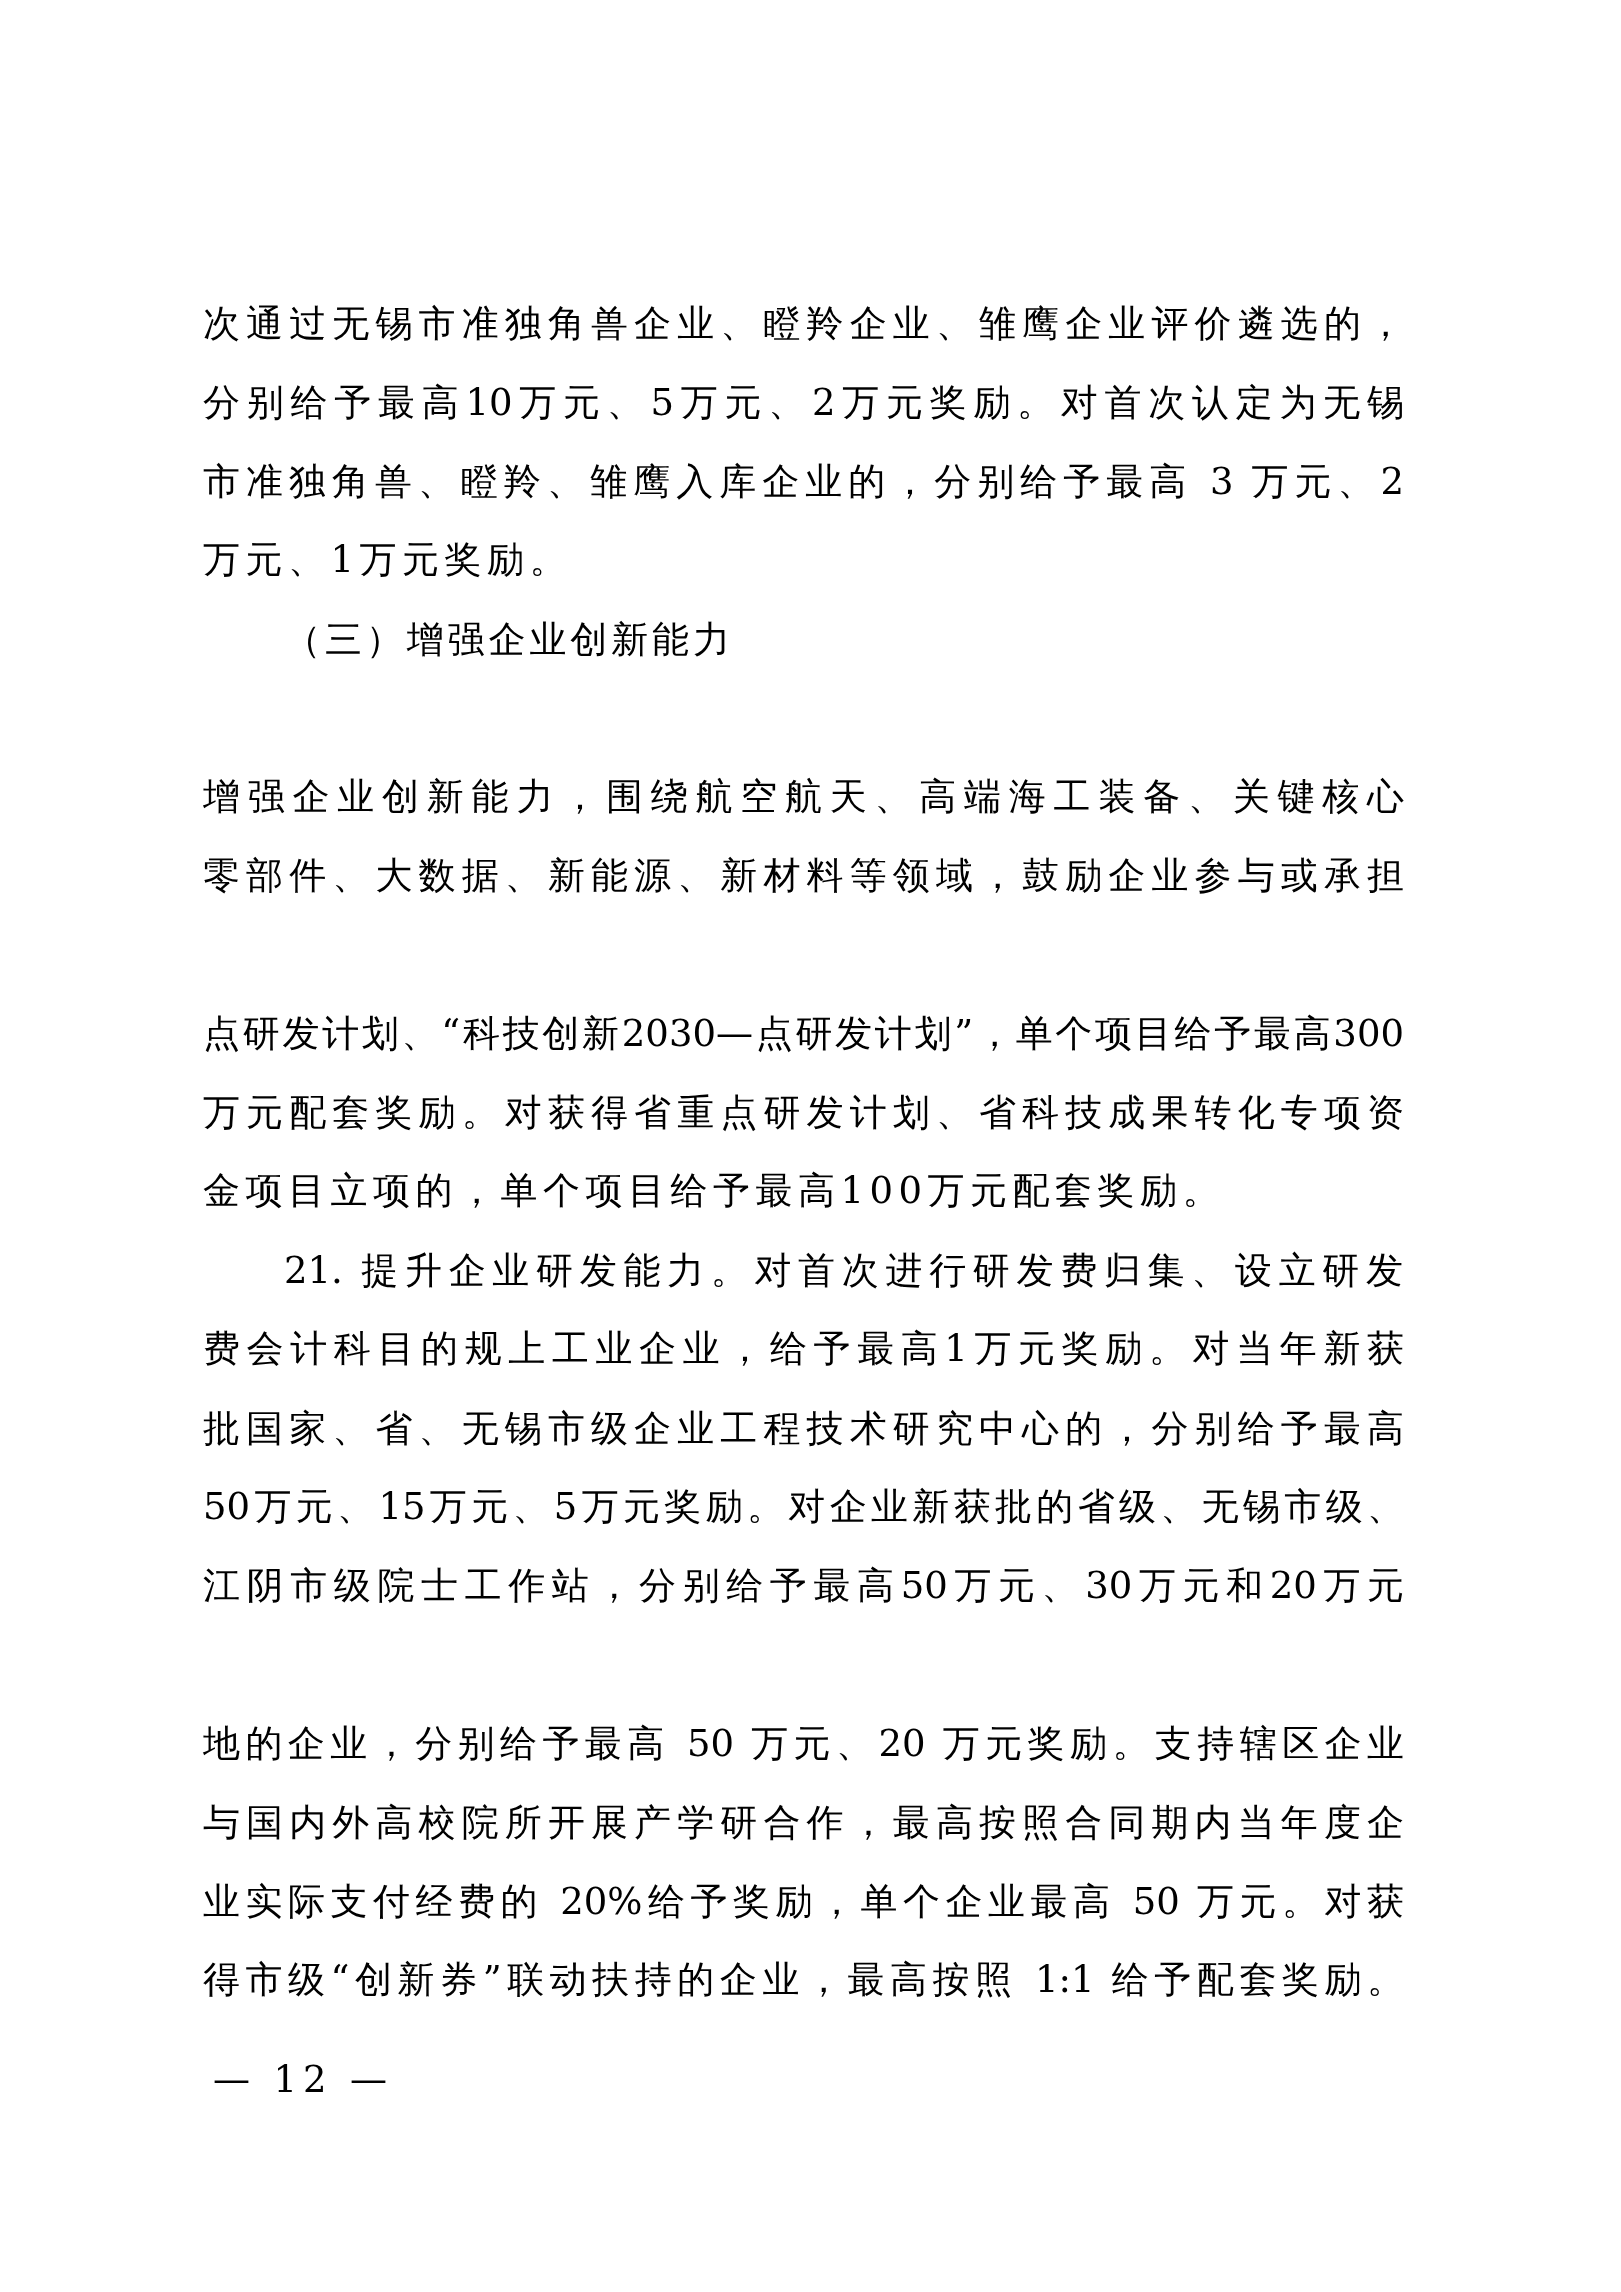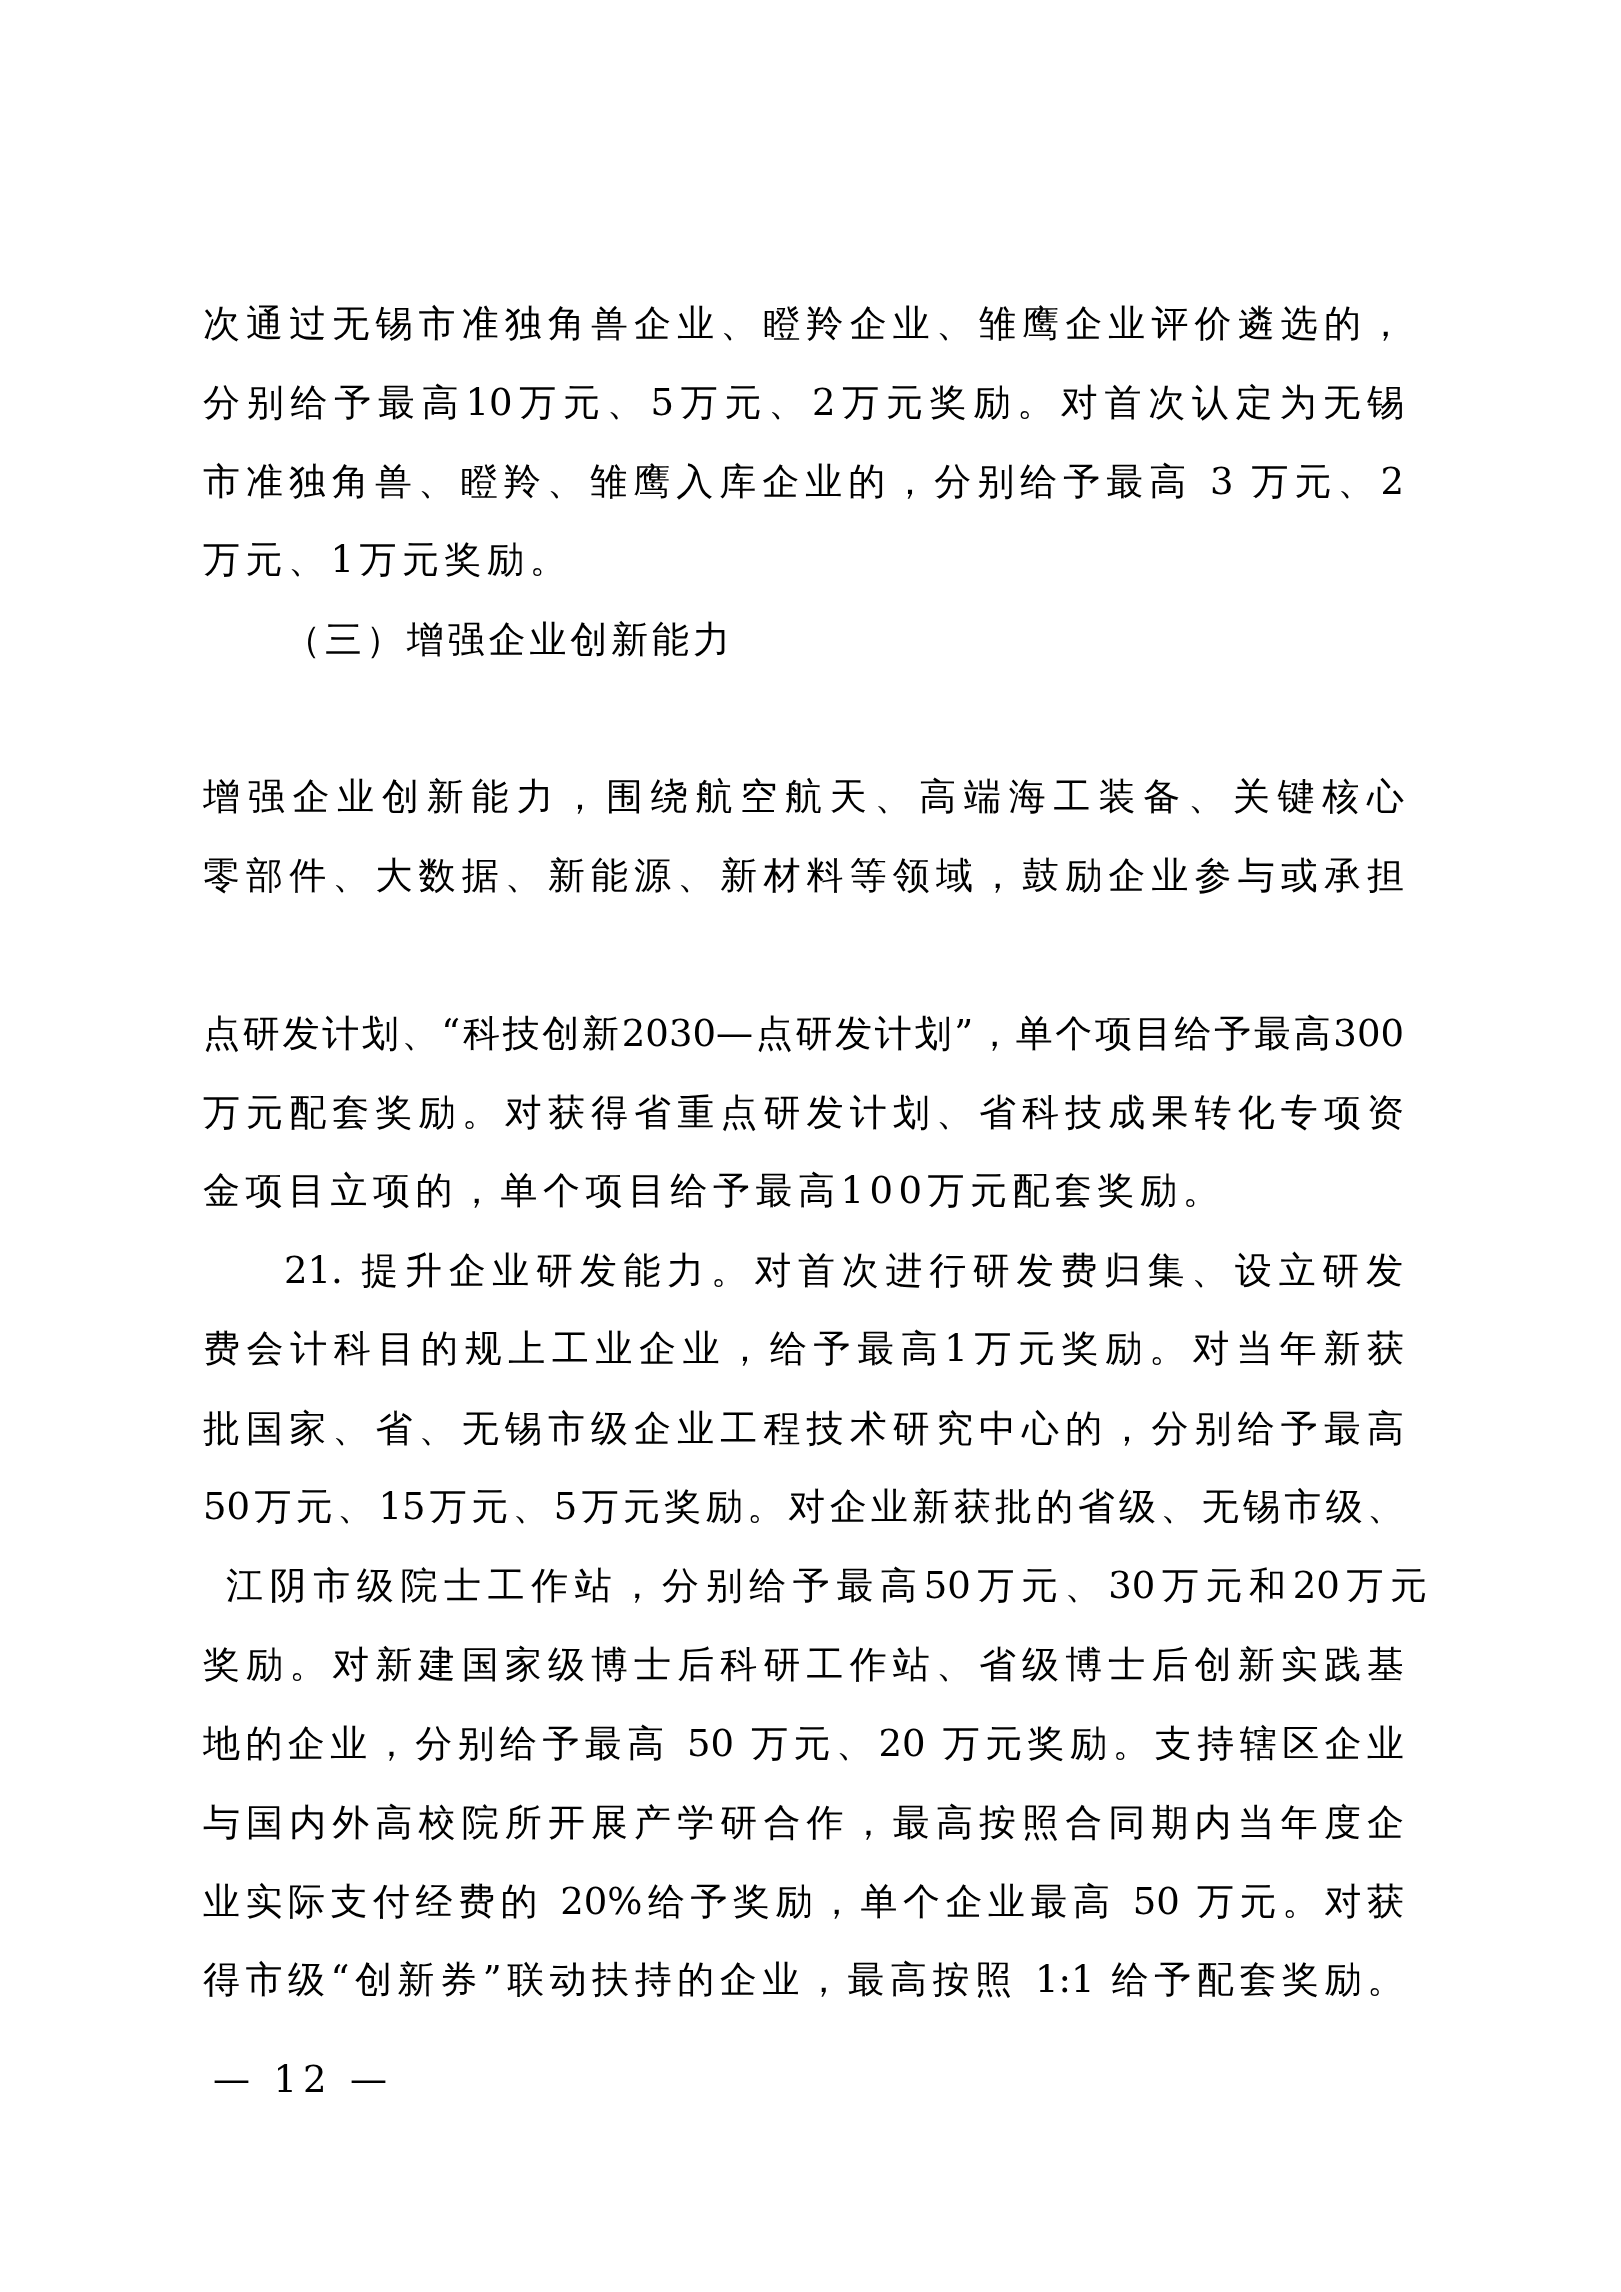--- a/index.html
+++ b/index.html
@@ -83,7 +83,7 @@
   <div class="line" style="top:1319px;">费会计科目的规上工业企业，给予最高1万元奖励。对当年新获</div>
   <div class="line" style="top:1399px;">批国家、省、无锡市级企业工程技术研究中心的，分别给予最高</div>
   <div class="line" style="top:1477px;">50万元、15万元、5万元奖励。对企业新获批的省级、无锡市级、</div>
-  <div class="line" style="top:1556px;margin-left:23px;">江阴市级院士工作站，分别给予最高50万元、30万元和20万元</div>
+  <div class="line" style="top:1556px;">江阴市级院士工作站，分别给予最高50万元、30万元和20万元</div>
   <div class="line" style="top:1635px;">奖励。对新建国家级博士后科研工作站、省级博士后创新实践基</div>
   <div class="line" style="top:1714px;">地的企业，分别给予最高 50 万元、20 万元奖励。支持辖区企业</div>
   <div class="line" style="top:1793px;">与国内外高校院所开展产学研合作，最高按照合同期内当年度企</div>

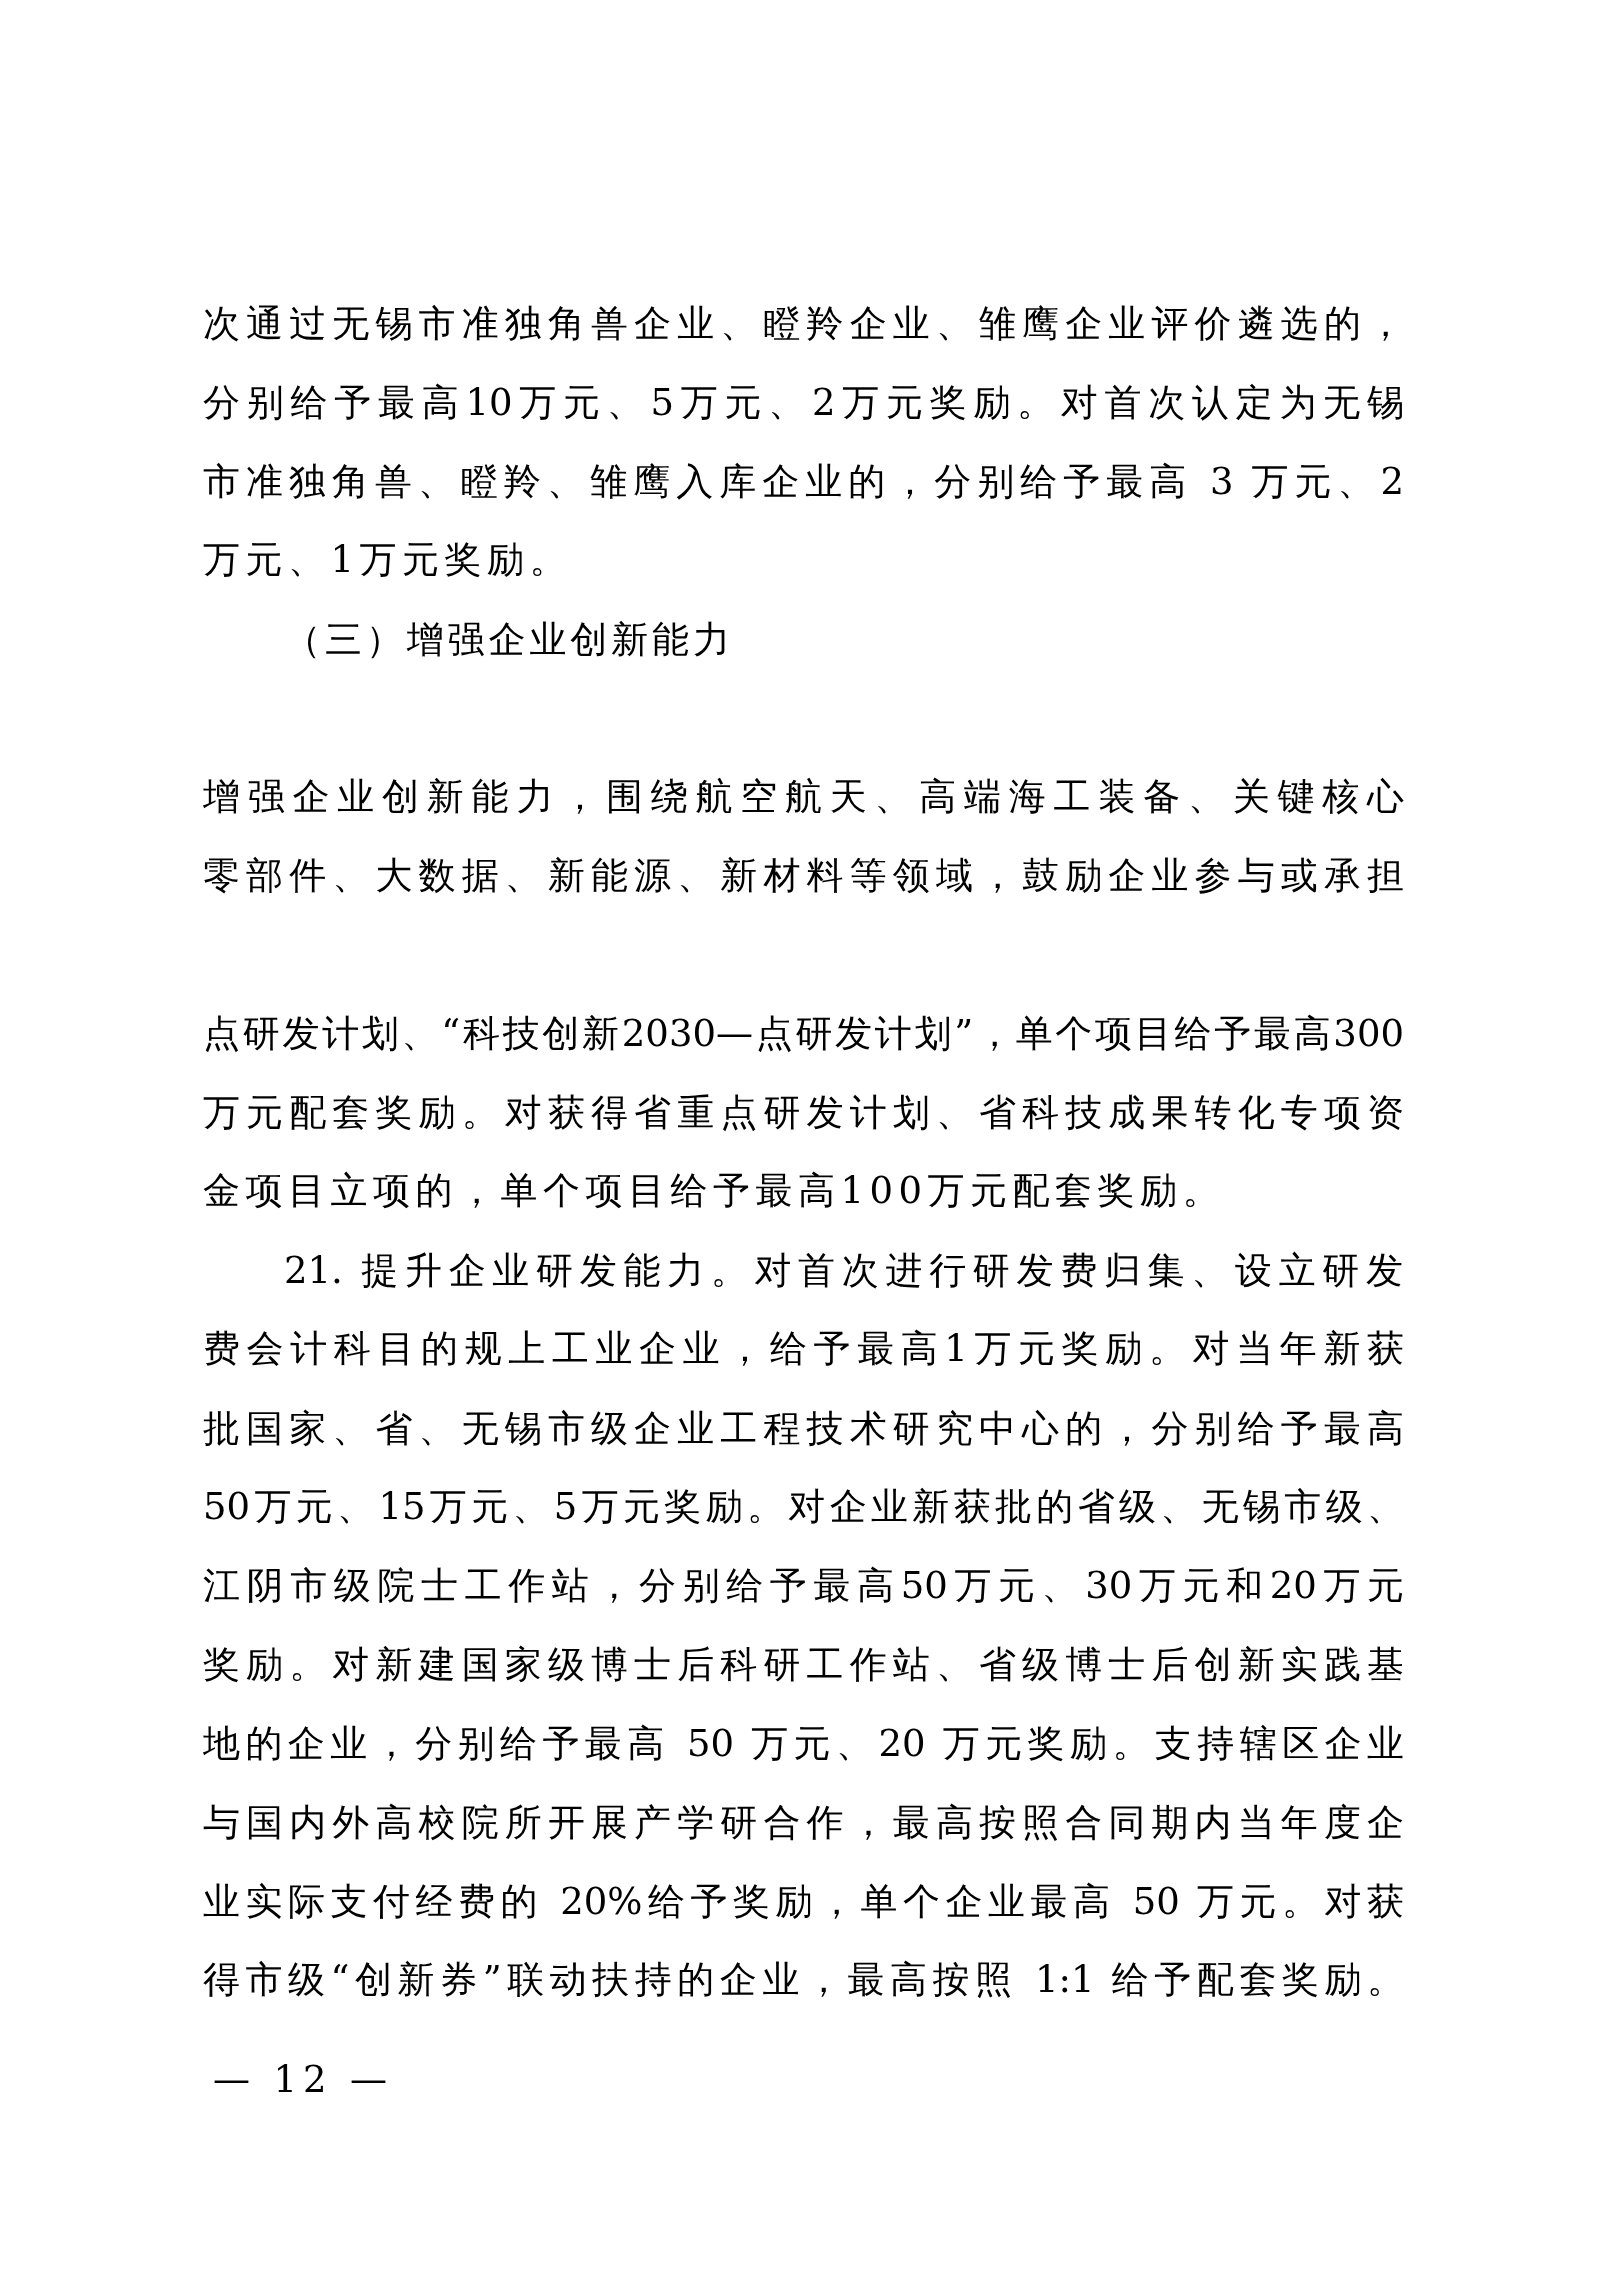--- a/index.html
+++ b/index.html
@@ -84,7 +84,6 @@
   <div class="line" style="top:1399px;">批国家、省、无锡市级企业工程技术研究中心的，分别给予最高</div>
   <div class="line" style="top:1477px;">50万元、15万元、5万元奖励。对企业新获批的省级、无锡市级、</div>
   <div class="line" style="top:1556px;">江阴市级院士工作站，分别给予最高50万元、30万元和20万元</div>
-  <div class="line" style="top:1635px;">奖励。对新建国家级博士后科研工作站、省级博士后创新实践基</div>
   <div class="line" style="top:1714px;">地的企业，分别给予最高 50 万元、20 万元奖励。支持辖区企业</div>
   <div class="line" style="top:1793px;">与国内外高校院所开展产学研合作，最高按照合同期内当年度企</div>
   <div class="line" style="top:1872px;">业实际支付经费的 20%给予奖励，单个企业最高 50 万元。对获</div>

